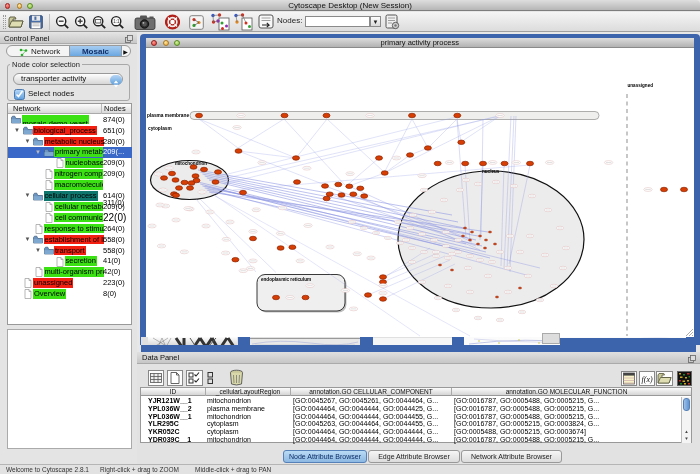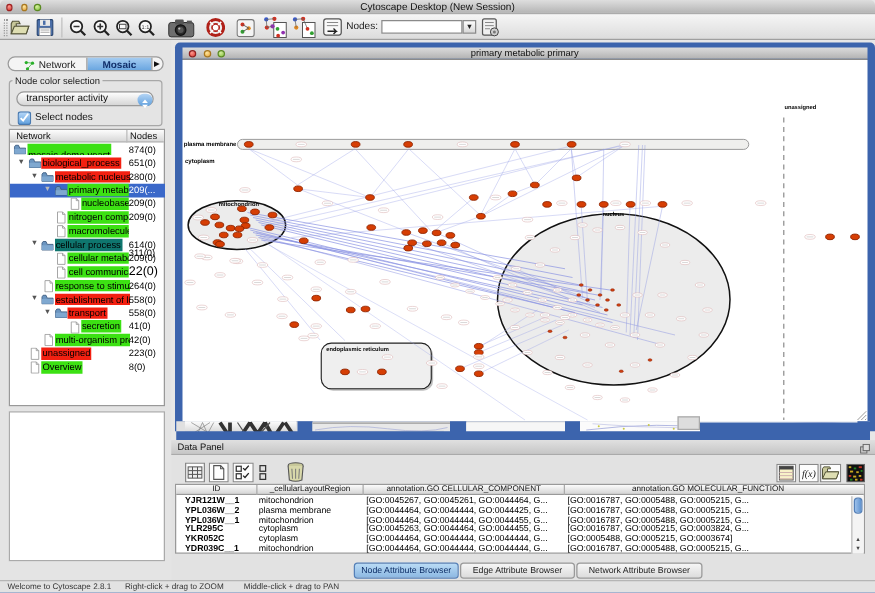--- a/index.html
+++ b/index.html
@@ -105,6 +105,13 @@
   </svg>
 
 <div class="abs" style="left:0;top:32px;width:137px;height:432px;background:#e4e4e4">
+<div class="abs" style="left:0;top:1px;width:137px;height:11px;background:linear-gradient(#e2e2e2,#c8c8c8);border-bottom:1px solid #aaa">
+  <div style="font-size:7.5px;line-height:11px;color:#111;padding-left:4px">Control Panel</div>
+  <svg class="abs" style="left:125px;top:2px" width="8" height="8" viewBox="0 0 8 8">
+        <rect x="0.5" y="2.5" width="5" height="5" fill="none" stroke="#666" stroke-width="0.8"></rect>
+        <rect x="2.5" y="0.5" width="5" height="5" fill="#ddd" stroke="#666" stroke-width="0.8"></rect>
+      </svg>
+</div>
 
 <div class="abs" style="left:6px;top:13px;width:125px;height:12px;background:#f4f4f4;border:1px solid #9a9a9a;border-radius:6px;overflow:hidden">
   <div class="abs" style="left:62px;top:0;width:53px;height:12px;background:linear-gradient(#a6cdf2,#5f9fdd);border-left:1px solid #9a9a9a;border-right:1px solid #9a9a9a;text-align:center;font-size:8px;font-weight:bold;line-height:12px;color:#12306b">Mosaic</div>

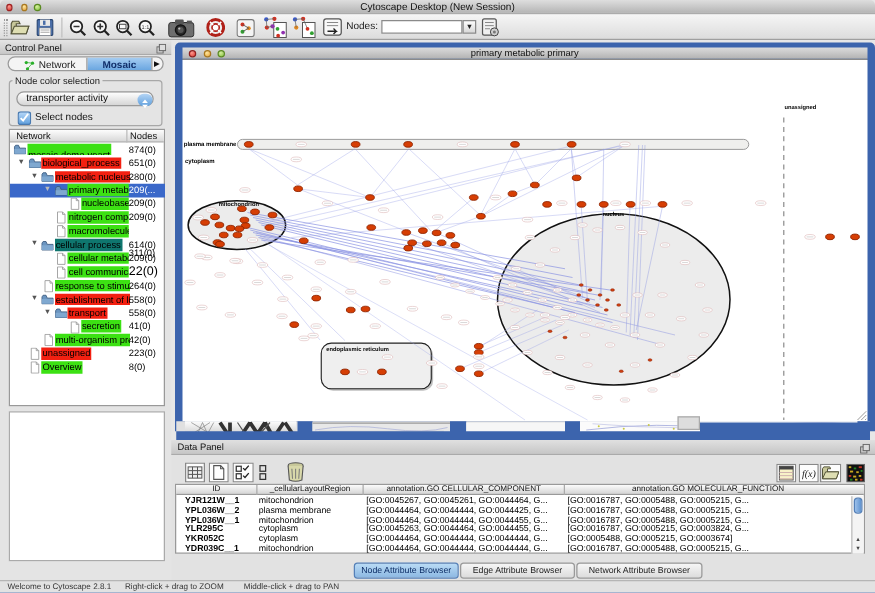--- a/index.html
+++ b/index.html
@@ -276,7 +276,7 @@
   <div class="abs" style="left:5px;top:2.2px;width:6.4px;height:6.4px;border-radius:3.5px;background:radial-gradient(circle at 35% 30%,#ff9a90,#dc3c35);border:0.5px solid #902020"></div>
   <div class="abs" style="left:16.5px;top:2.2px;width:6.4px;height:6.4px;border-radius:3.5px;background:radial-gradient(circle at 35% 30%,#ffe9a0,#e8a33a);border:0.5px solid #a87820"></div>
   <div class="abs" style="left:28px;top:2.2px;width:6.4px;height:6.4px;border-radius:3.5px;background:radial-gradient(circle at 35% 30%,#d8f0a0,#82c33e);border:0.5px solid #5a8a20"></div>
-  <div style="text-align:center;font-size:7.5px;line-height:10.5px;color:#111">primary metabolic primary</div>
+  <div style="text-align:center;font-size:7.5px;line-height:10.5px;color:#111">primary activity process</div>
 </div>
 <div class="abs" style="left:146px;top:48px;width:547.5px;height:289px;background:#fff"></div>
 <svg style="position:absolute;left:146px;top:48px" width="547" height="289" viewBox="146 48 547 289">

